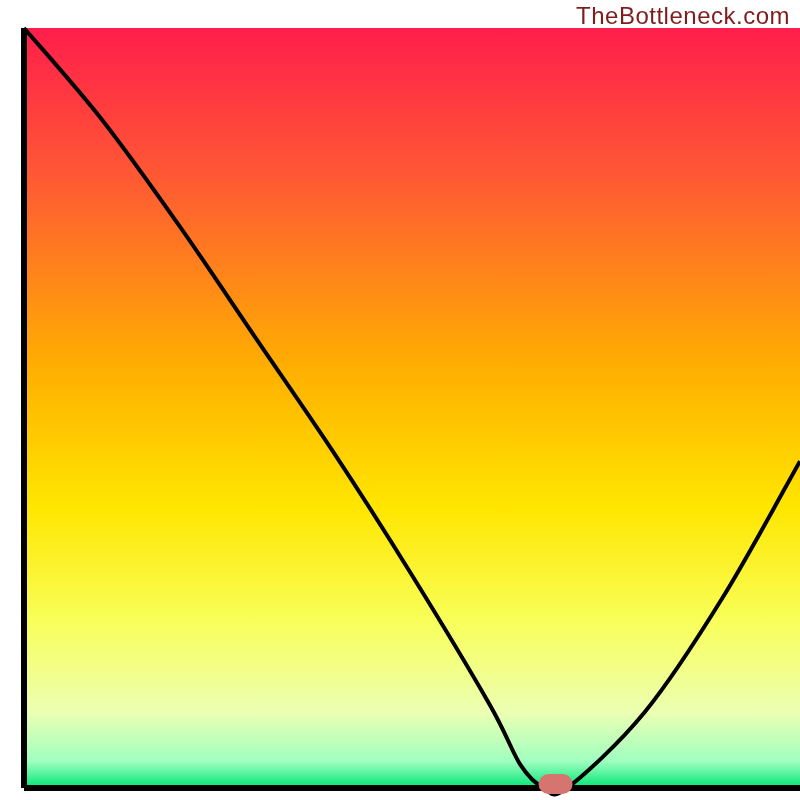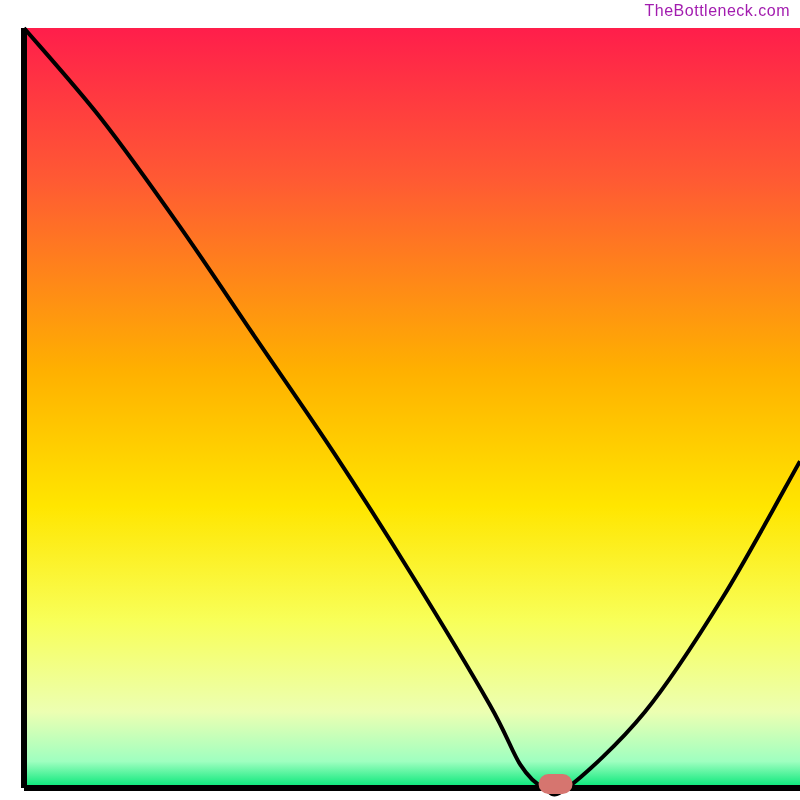--- a/index.html
+++ b/index.html
@@ -20,8 +20,8 @@
     top: 2px;
     right: 10px;
     font-family: Arial, Helvetica, sans-serif;
-    font-size: 16px;
-    color: #a21caf;
+    font-size: 24px;
+    color: #7f1d1d;
     letter-spacing: 0.5px;
   }
   svg.plot {

